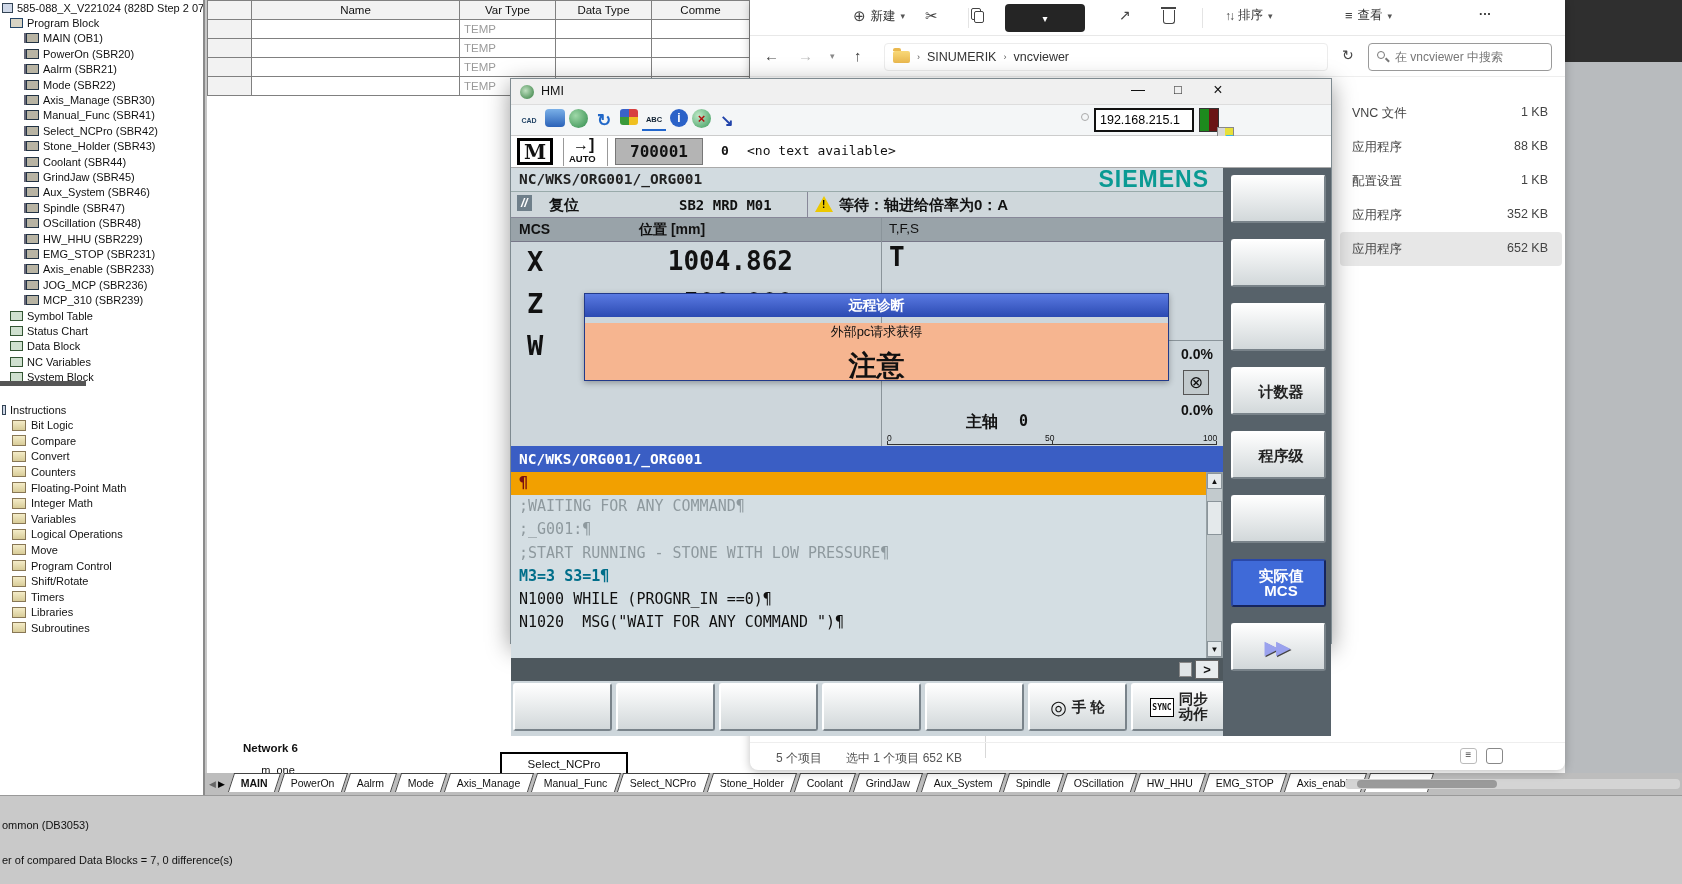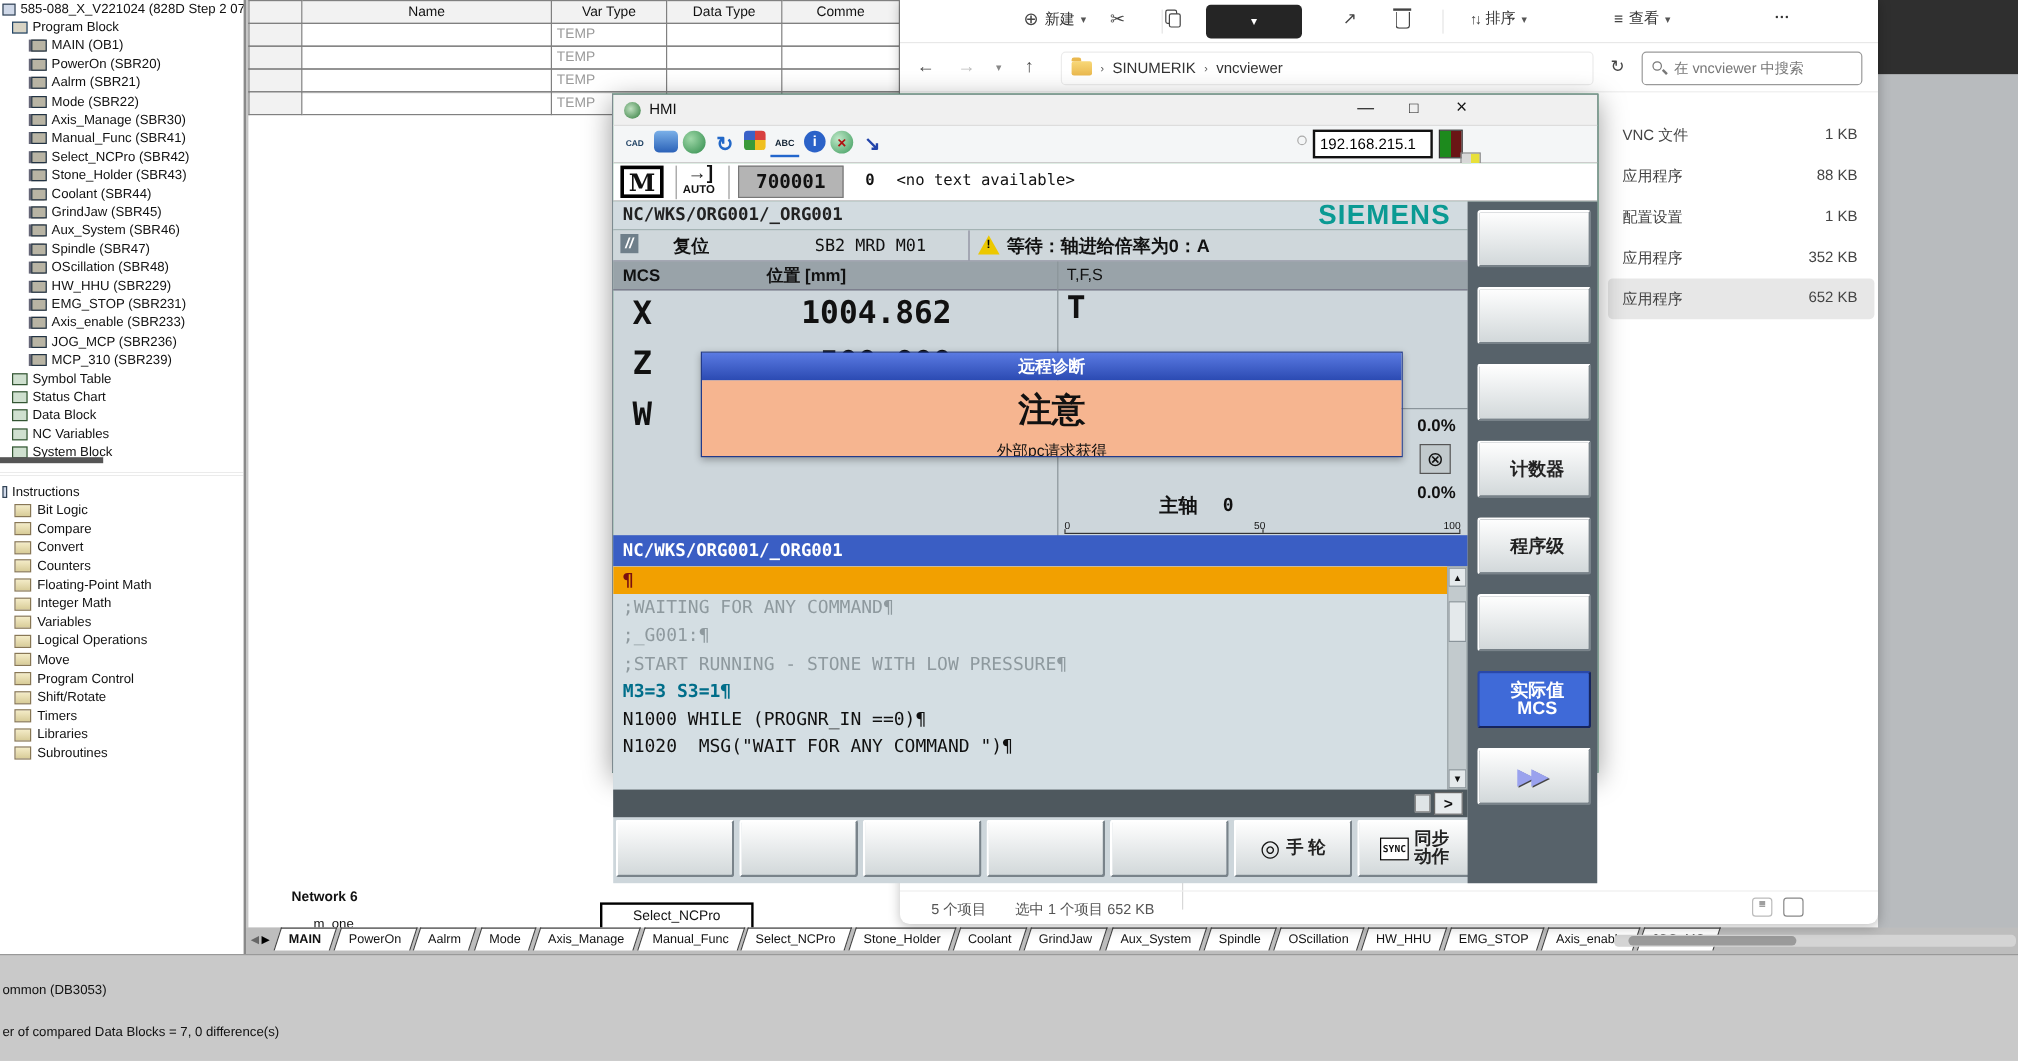--- a/index.html
+++ b/index.html
@@ -40,7 +40,7 @@
   .drive{display:flex;align-items:center;gap:8px;height:24px}
   .drive-ic{width:16px;height:10px;background:#5a5a5a;border-radius:2px;border-top:2px solid #888}
   
-  #hmi{left:510px;top:78px;width:822px;height:566px;background:#15803d;z-index:40;border:1px solid #7e8a90;box-shadow:0 6px 22px rgba(0,0,0,.4)}
+  #hmi{left:510px;top:78px;width:822px;height:566px;background:#7dd3fc;z-index:40;border:1px solid #7e8a90;box-shadow:0 6px 22px rgba(0,0,0,.4)}
   #hmi-screen{position:absolute;left:0;top:89px;width:820px;height:568px;background:#cdd6db}
   .vnc-ic{width:24px;height:22px;margin-right:4px;display:inline-flex;align-items:center;justify-content:center;font-size:14px;font-weight:bold;cursor:pointer}
   .cad-icon{font-size:7px;color:#246;letter-spacing:0}

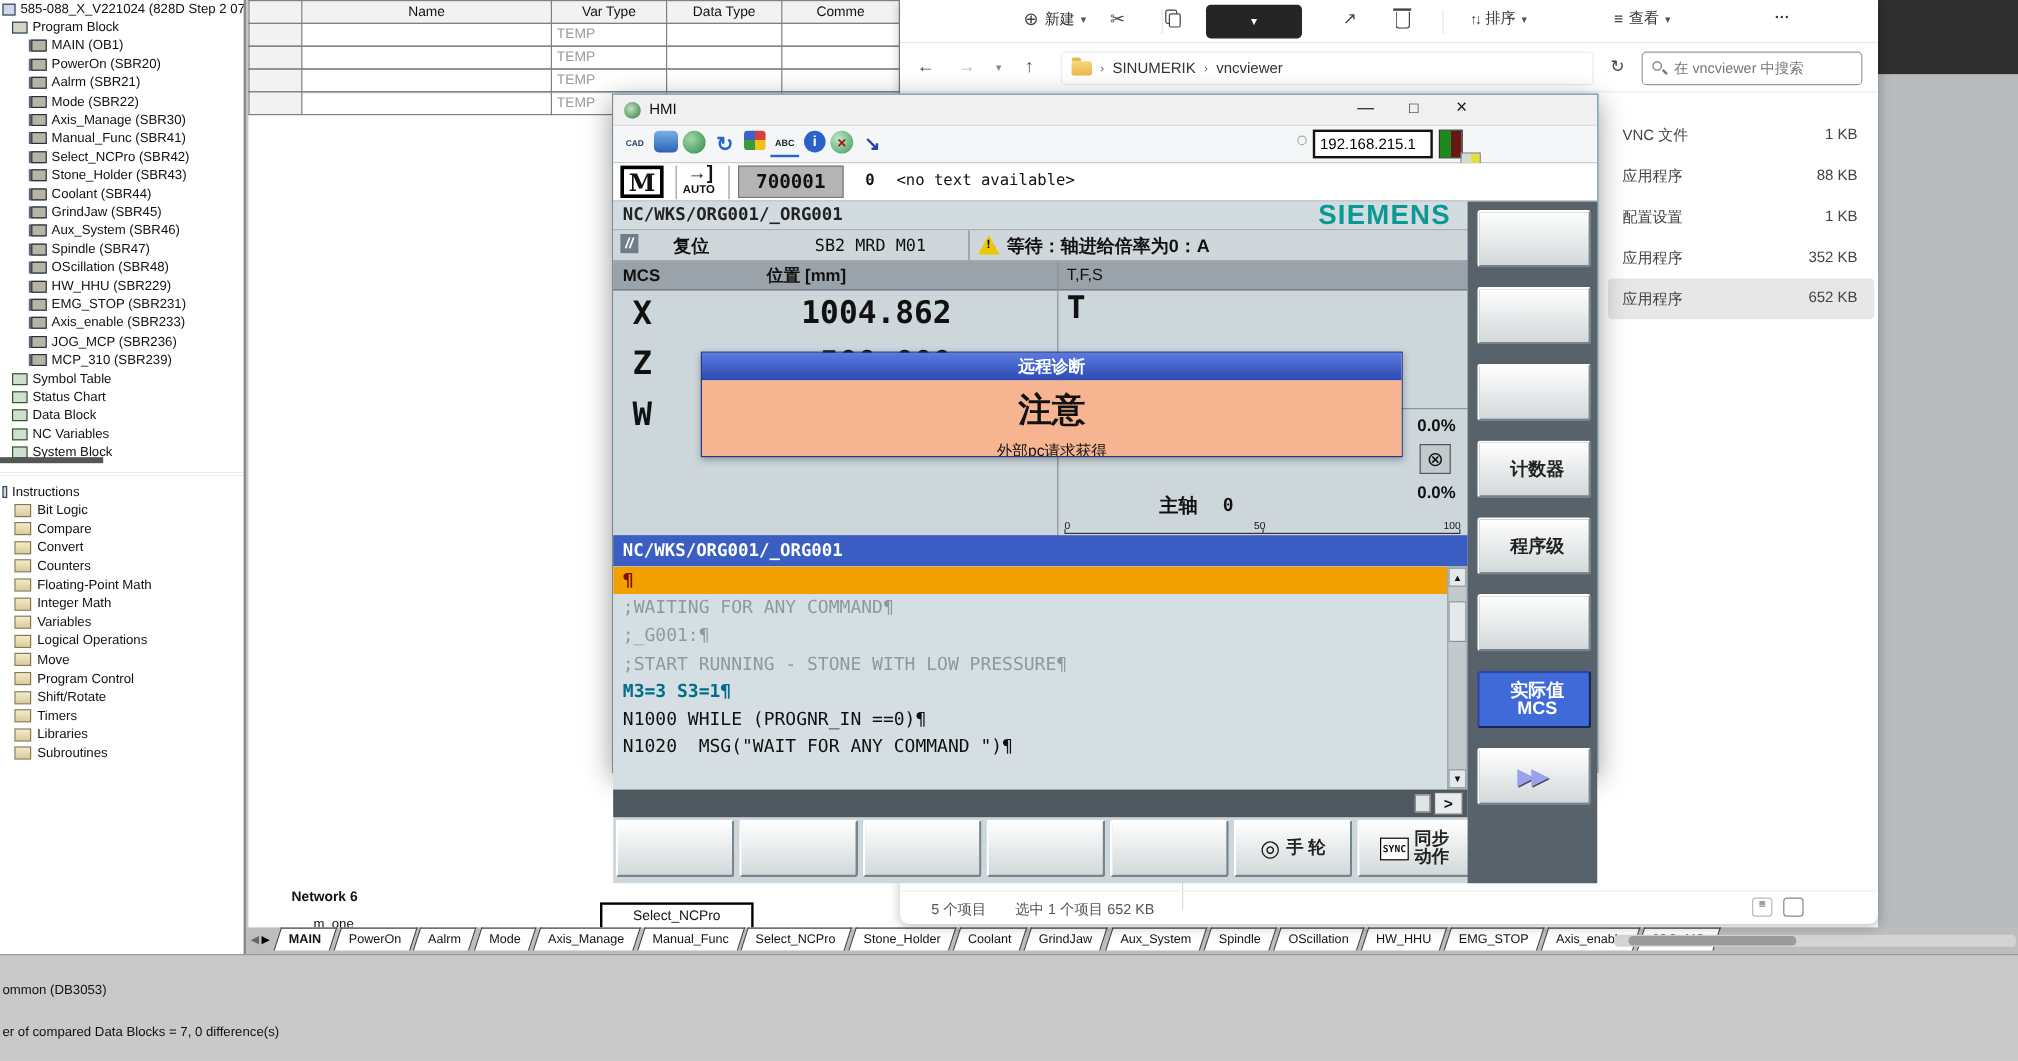--- a/index.html
+++ b/index.html
@@ -591,7 +591,7 @@
 
     <div style="position:absolute;left:0;top:24px;width:712px;height:26px;background:#cfd7db;border-bottom:1px solid #889">
       <span class="reset-ic" style="position:absolute;left:6px;top:3px">//</span>
-      <span style="position:absolute;left:50px;top:4px;font-size:15px;font-weight:bold">复位</span>
+      <span style="position:absolute;left:38px;top:4px;font-size:15px;font-weight:bold">复位</span>
       <span class="mono" style="position:absolute;left:168px;top:5px;font-size:14px;font-weight:normal">SB2 MRD M01</span>
       <i class="abs vline" style="left:296px;top:0;height:25px;background:#889"></i>
       <span class="warn-tri" style="position:absolute;left:304px;top:4px">

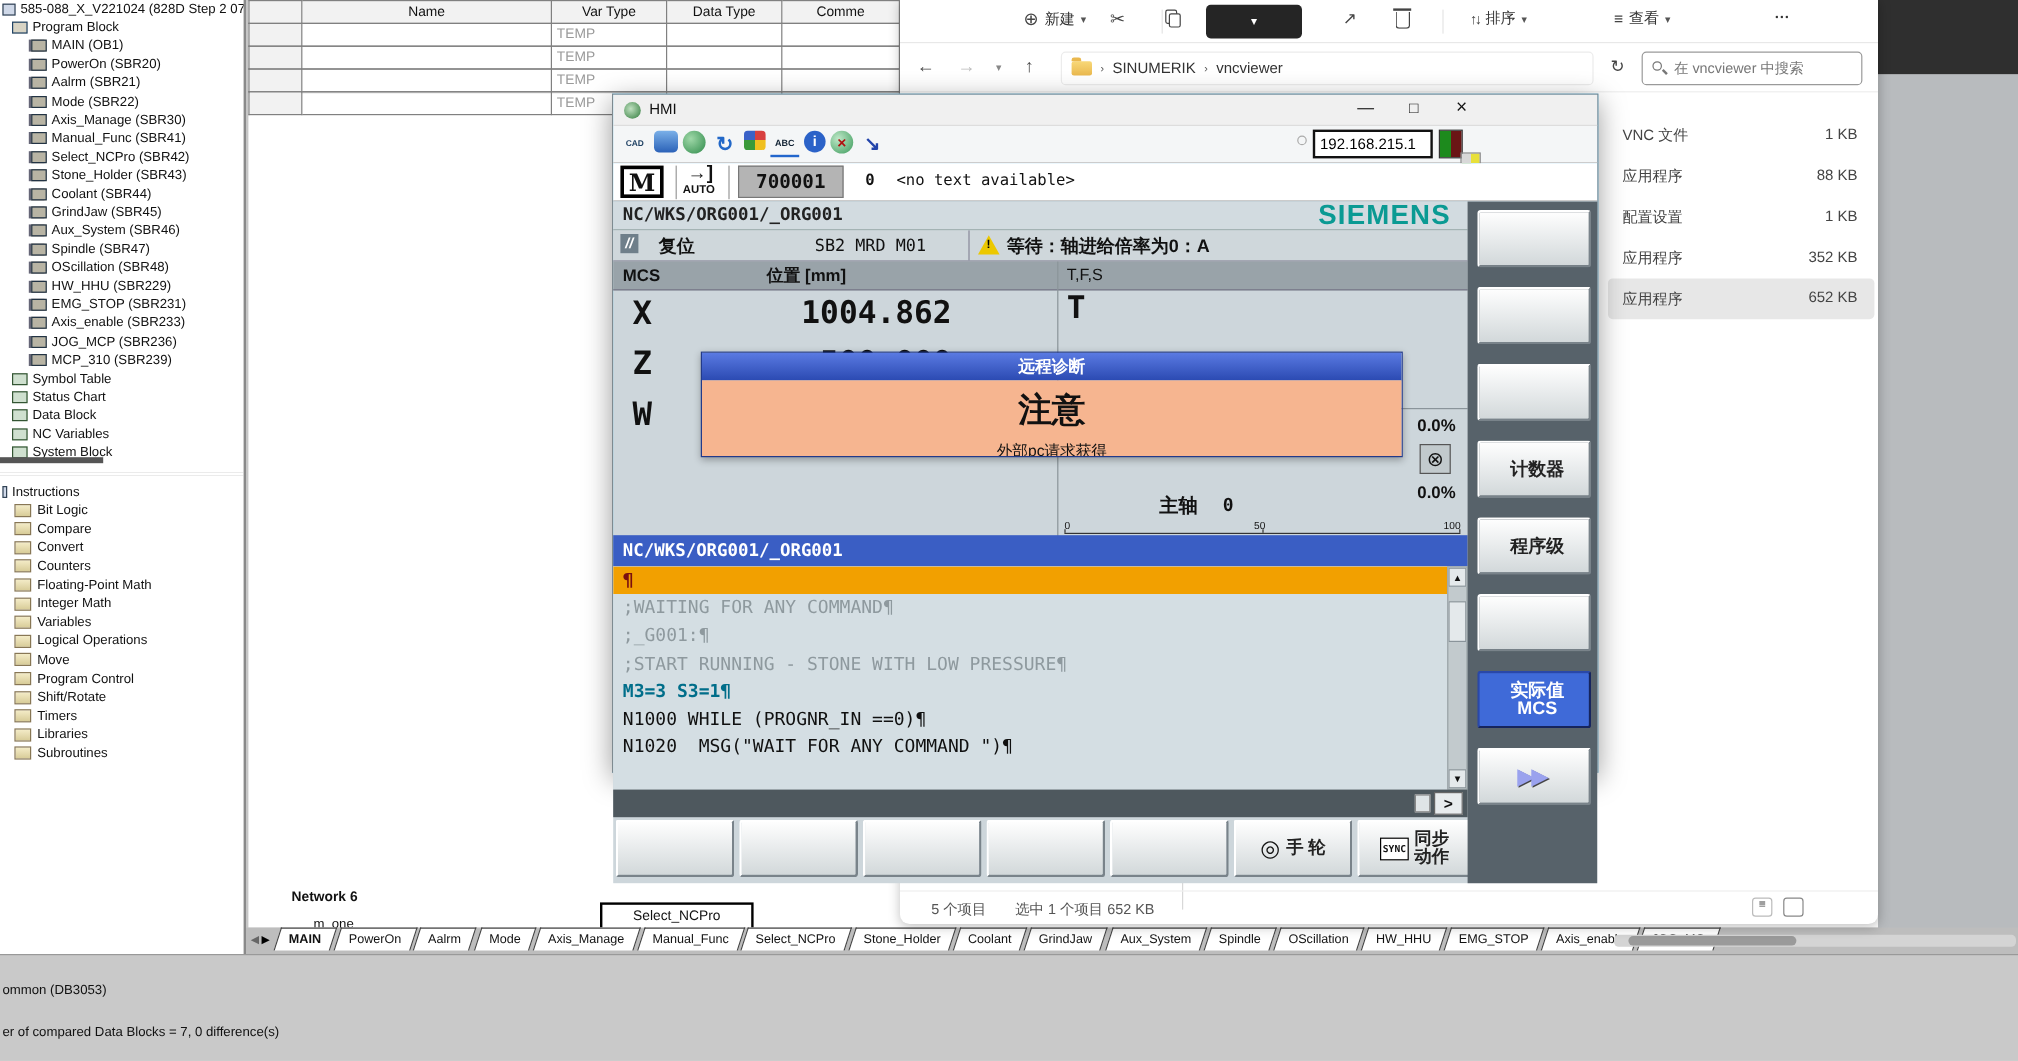--- a/index.html
+++ b/index.html
@@ -592,7 +592,7 @@
     <div style="position:absolute;left:0;top:24px;width:712px;height:26px;background:#cfd7db;border-bottom:1px solid #889">
       <span class="reset-ic" style="position:absolute;left:6px;top:3px">//</span>
       <span style="position:absolute;left:38px;top:4px;font-size:15px;font-weight:bold">复位</span>
-      <span class="mono" style="position:absolute;left:168px;top:5px;font-size:14px;font-weight:normal">SB2 MRD M01</span>
+      <span class="mono" style="position:absolute;left:168px;top:5px;font-size:14px;font-weight:bold">SB2 MRD M01</span>
       <i class="abs vline" style="left:296px;top:0;height:25px;background:#889"></i>
       <span class="warn-tri" style="position:absolute;left:304px;top:4px">
           <b>!</b>

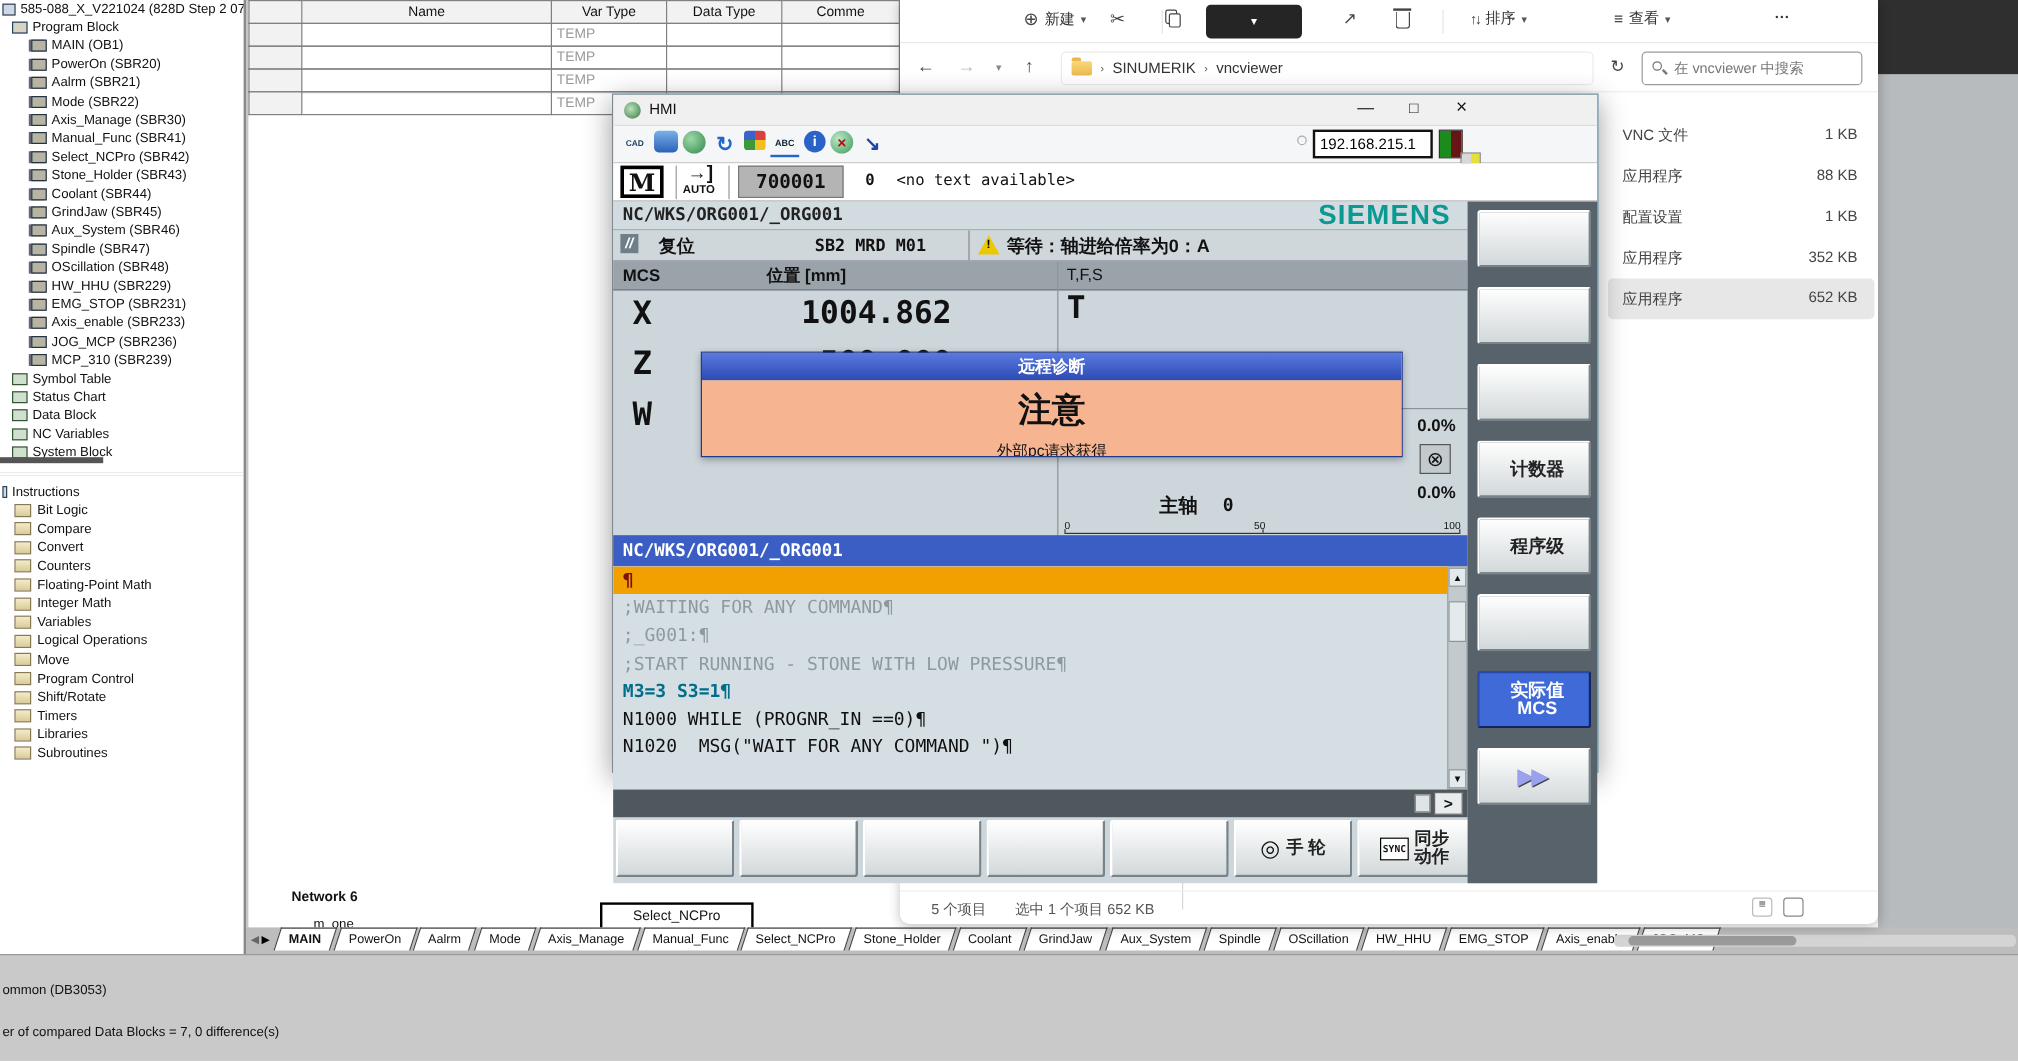--- a/index.html
+++ b/index.html
@@ -634,8 +634,8 @@
     <div style="position:absolute;left:73px;top:125px;width:585px;height:88px;border:1px solid #223a8a;box-shadow:0 2px 6px rgba(0,0,0,.3);overflow:hidden;z-index:5">
       <div style="height:23px;background:linear-gradient(180deg,#5a7ae2,#2b4ab2);color:#fff;text-align:center;font-size:14px;font-weight:bold;line-height:23px">远程诊断</div>
       <div style="height:65px;background:#f6b590;text-align:center;position:relative">
+        <div style="font-size:13px;margin-top:6px">外部pc请求获得</div>
         <div style="font-size:28px;font-weight:bold;padding-top:6px">注意</div>
-        <div style="font-size:13px;margin-top:6px">外部pc请求获得</div>
       </div>
     </div>
 

